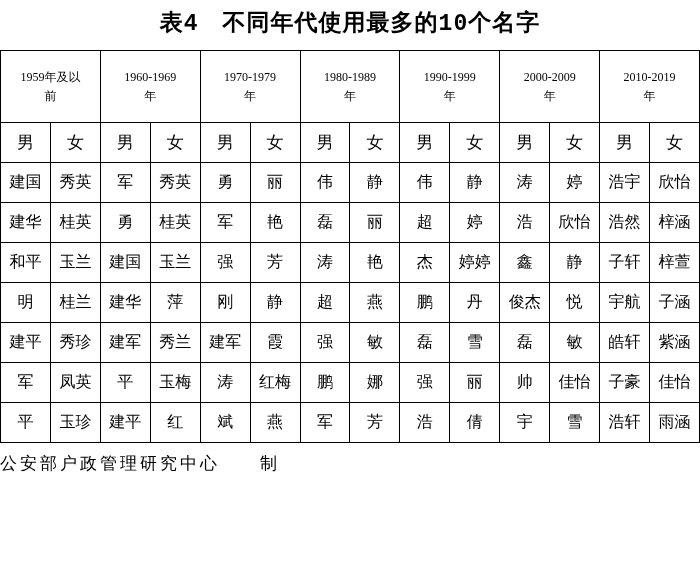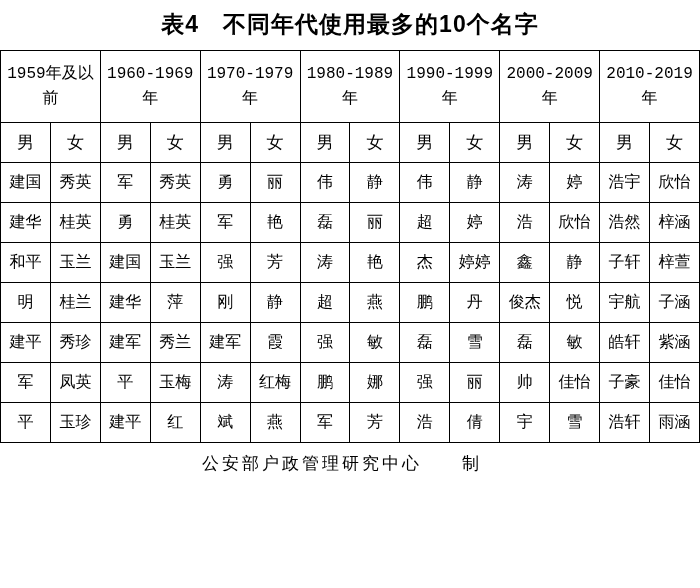--- a/index.html
+++ b/index.html
@@ -20,7 +20,7 @@
     height: 50px;
     padding-top: 9px;
     text-align: center;
-    font-family: Liberation Sans, sans-serif;
+    font-family: Liberation Mono, monospace;
     font-weight: bold;
     font-size: 23px;
     letter-spacing: 1px;

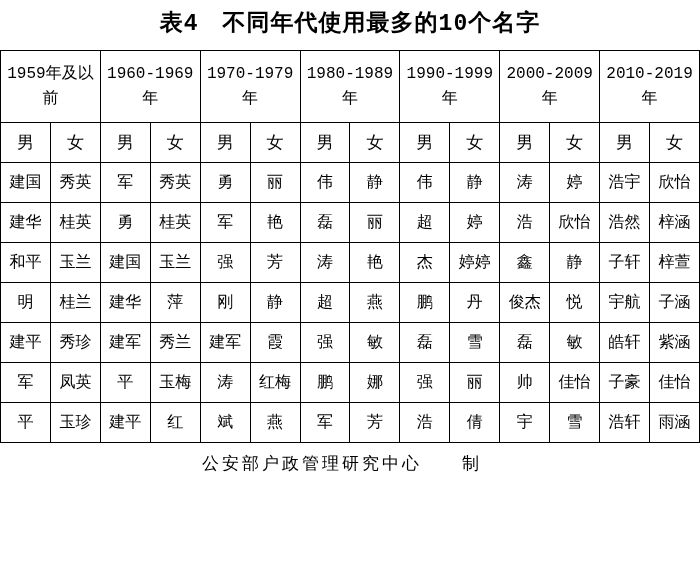--- a/index.html
+++ b/index.html
@@ -44,8 +44,7 @@
   tr.decade-row th {
     height: 72px;
     line-height: 1.55;
-    font-size: 16px;
-    font-family: Liberation Mono, monospace;
+    font-size: 12px;
   }
   tr.gender-row th {
     height: 40px;

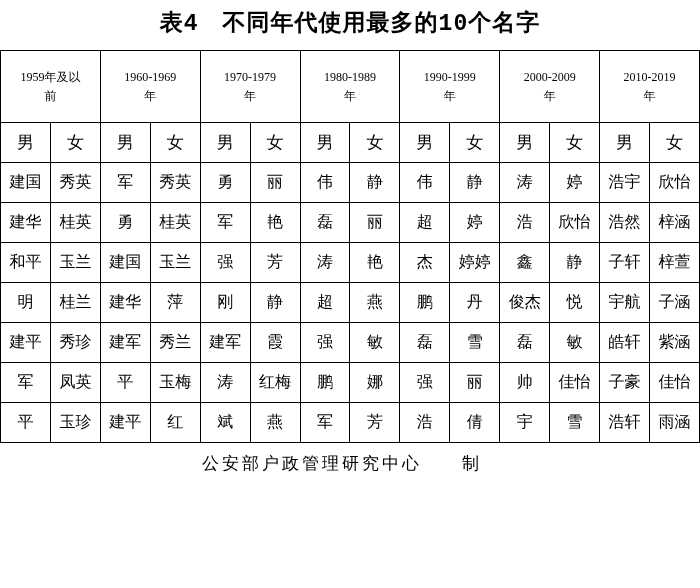--- a/index.html
+++ b/index.html
@@ -55,7 +55,7 @@
   }
   .footer {
     margin-top: 9px;
-    text-align: center;
+    text-align: left;
     padding-right: 16px;
     font-size: 17px;
     letter-spacing: 3px;

